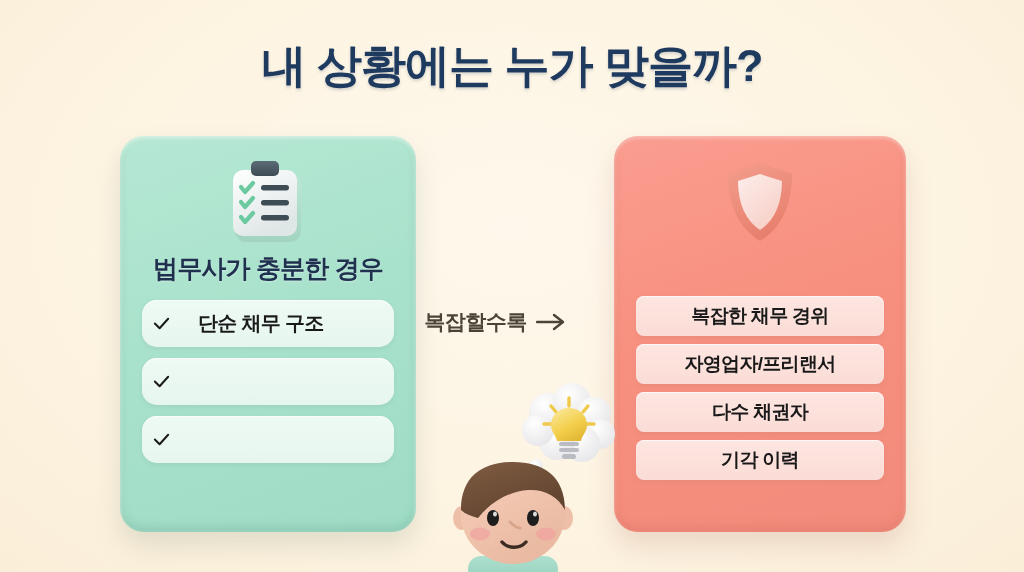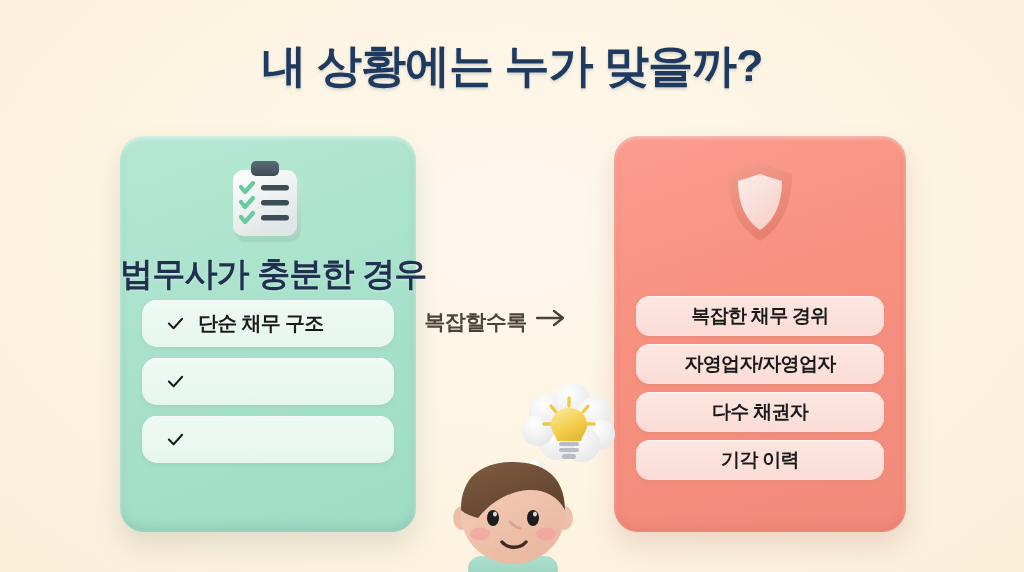--- a/index.html
+++ b/index.html
@@ -86,7 +86,7 @@
     left: 0;
     width: 100%;
     text-align: center;
-    font-size: 33px;
+    font-size: 25px;
     font-weight: 800;
     letter-spacing: -0.8px;
     color: #20304f;

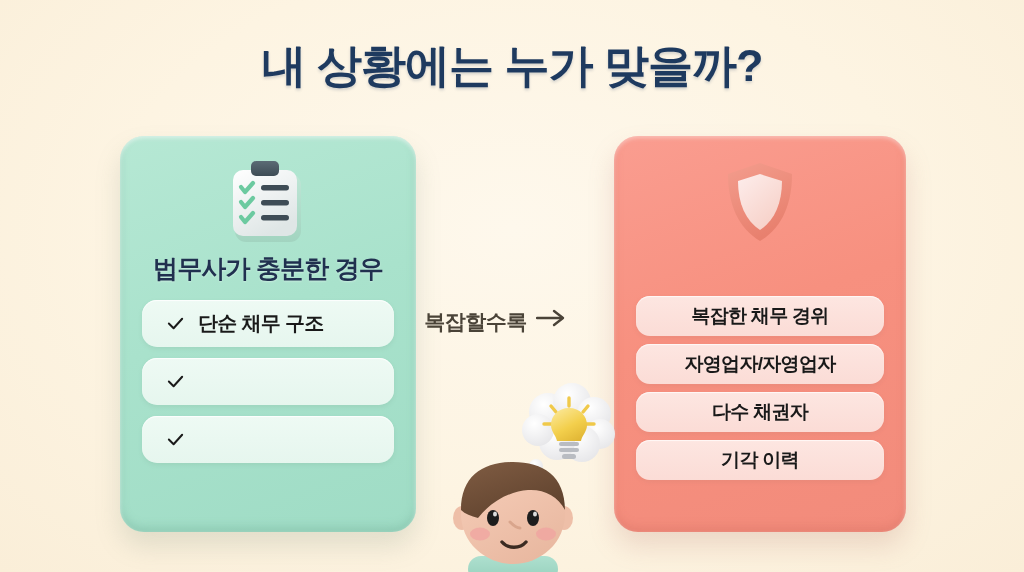--- a/index.html
+++ b/index.html
@@ -118,8 +118,8 @@
 
   .pill-mint {
     height: 47px;
-    padding-left: 24px;
-    gap: 13px;
+    padding-left: 10px;
+    gap: 27px;
     background: linear-gradient(180deg, #eefaf4 0%, #e6f6ee 100%);
     box-shadow: 0 2px 4px rgba(120,160,140,0.18),
                 inset 0 1px 1px rgba(255,255,255,0.9);

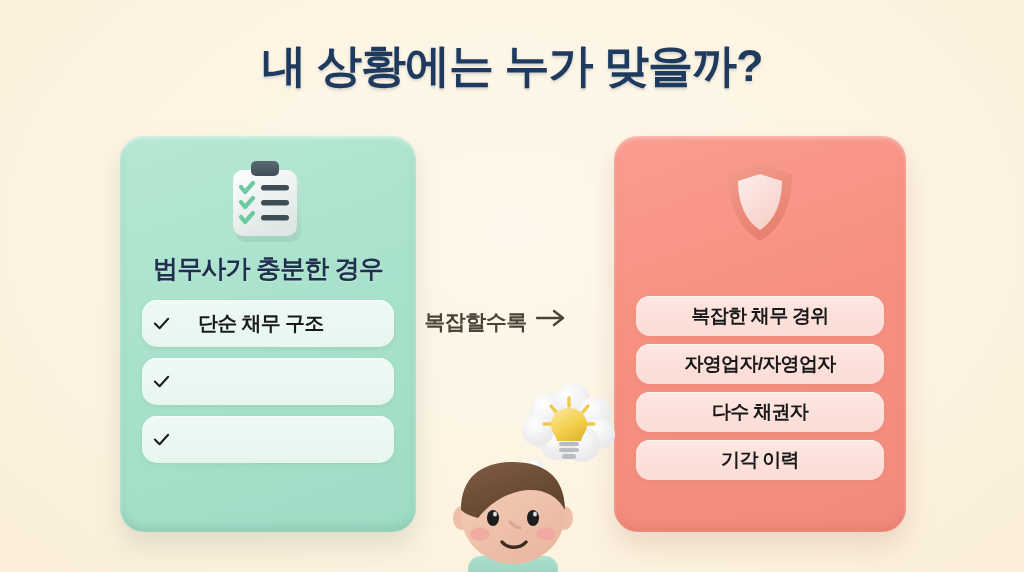--- a/index.html
+++ b/index.html
@@ -156,7 +156,7 @@
     color: #4a4338;
     white-space: nowrap;
     display: flex;
-    align-items: flex-start;
+    align-items: center;
     justify-content: center;
     gap: 9px;
   }

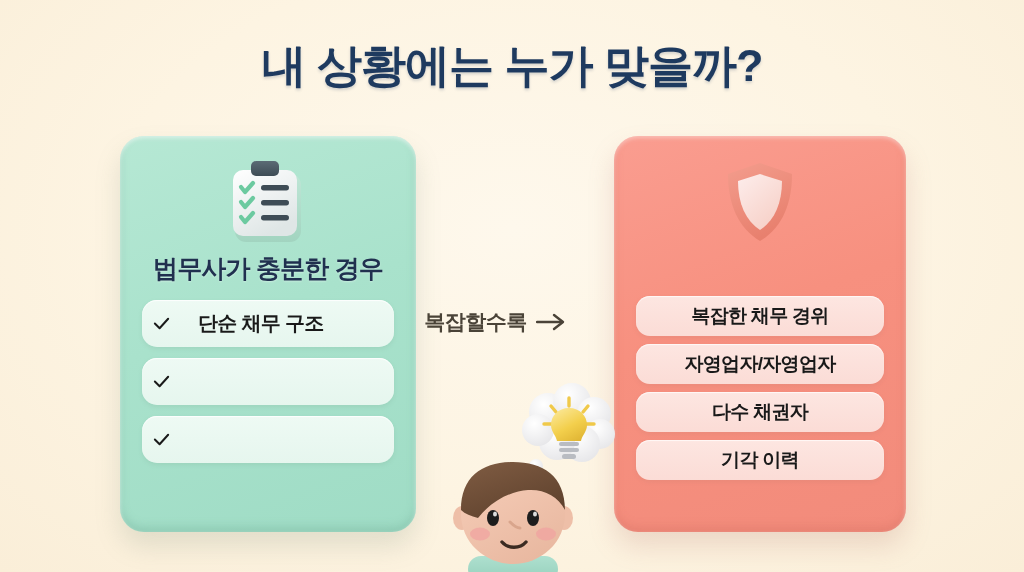--- a/index.html
+++ b/index.html
@@ -133,7 +133,7 @@
     box-shadow: 0 2px 4px rgba(190,120,110,0.18),
                 inset 0 1px 1px rgba(255,255,255,0.75);
     font-size: 19px;
-    border-radius: 14px;
+    border-radius: 8px;
   }
 
   .check-icon {

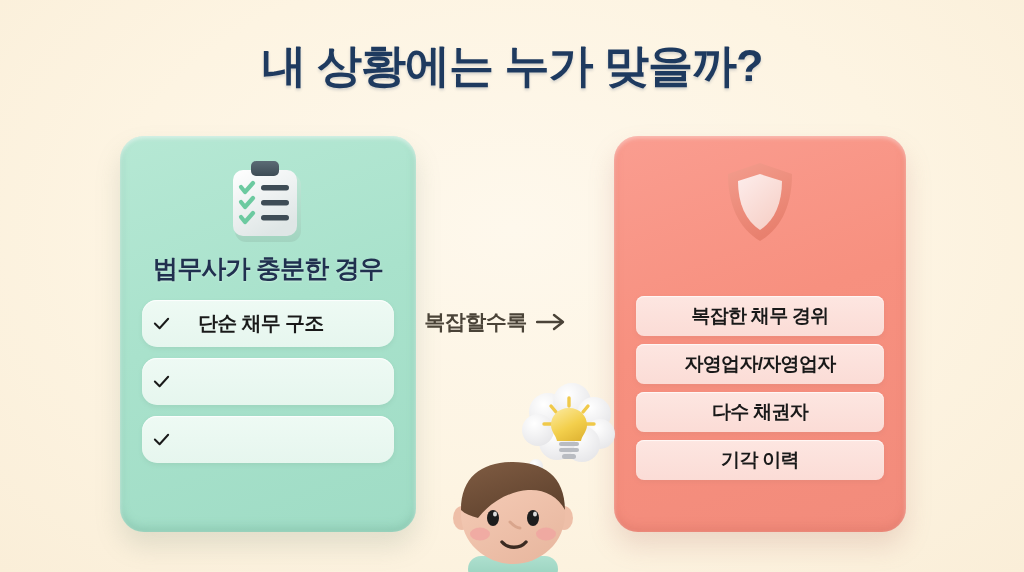--- a/index.html
+++ b/index.html
@@ -263,7 +263,7 @@
         <span>복잡한 채무 경위</span>
       </div>
       <div class="pill pill-pink">
-        <span>자영업자/자영업자</span>
+        <span>자영업자/프리랜서</span>
       </div>
       <div class="pill pill-pink">
         <span>다수 채권자</span>

